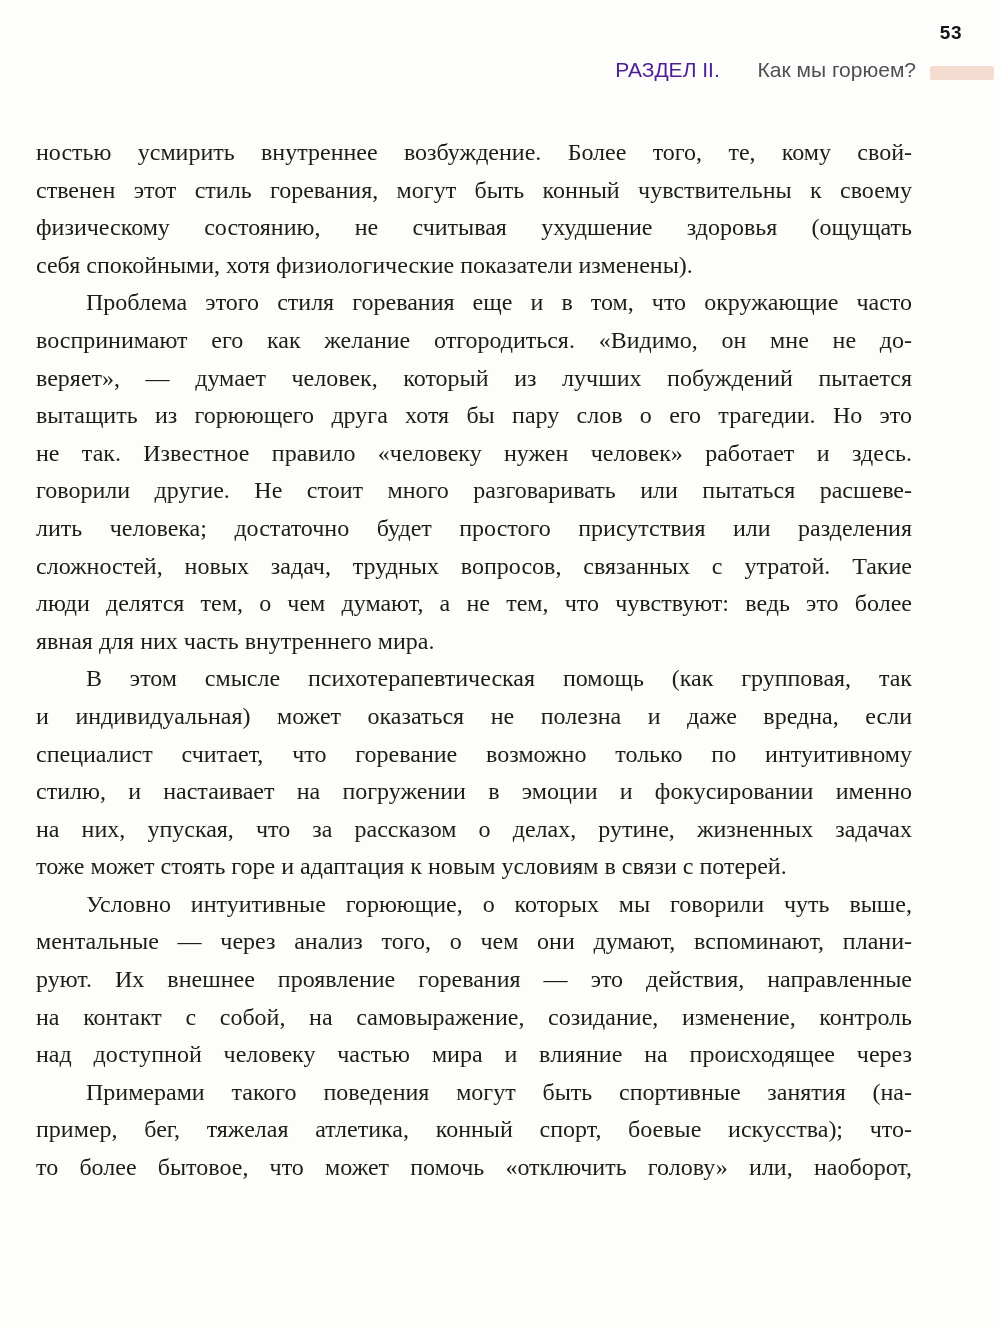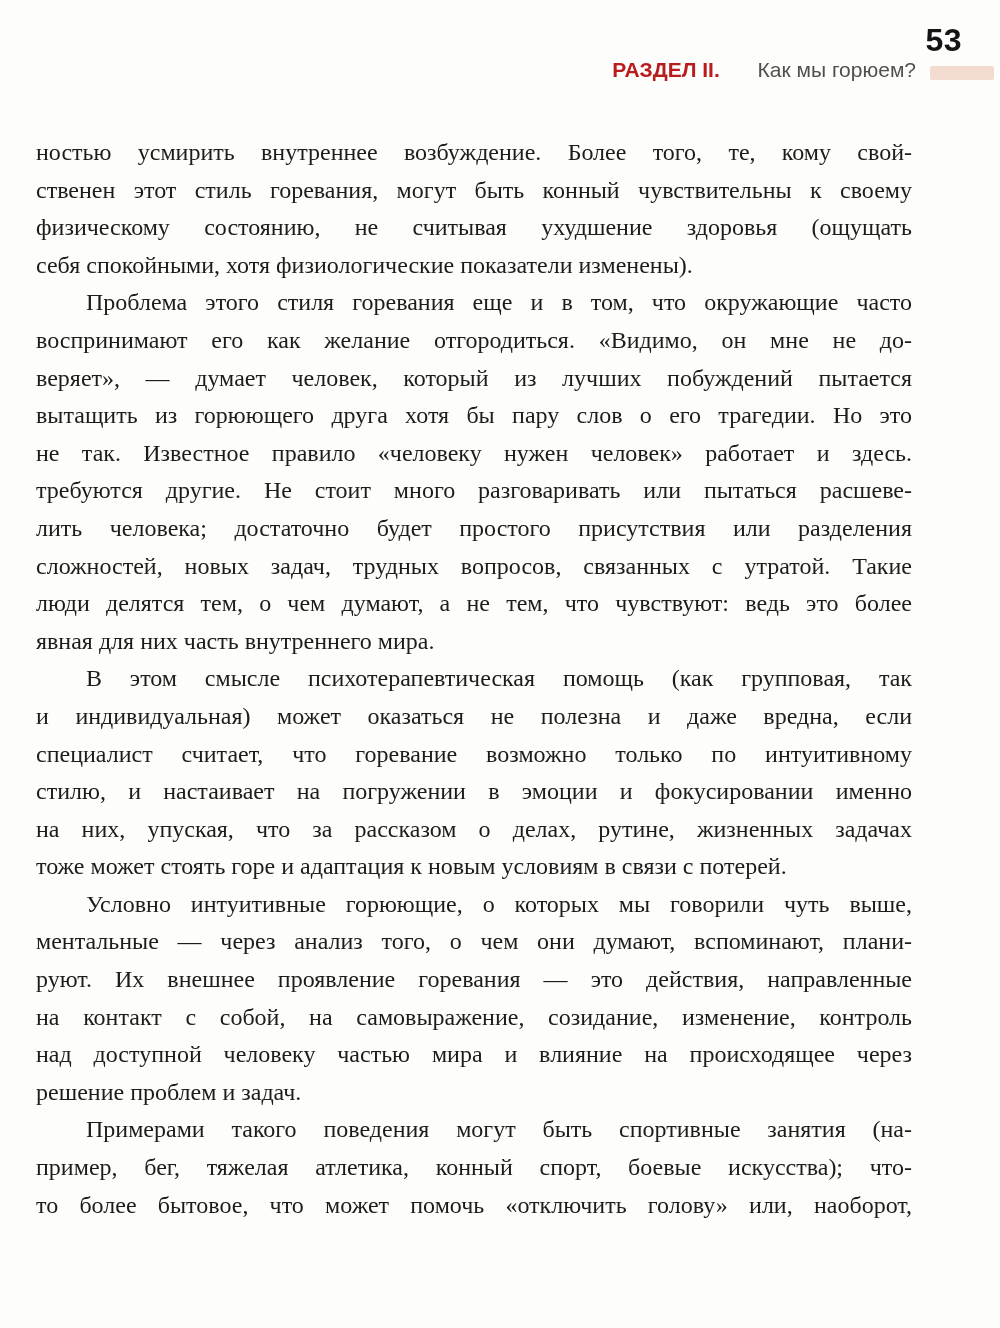--- a/index.html
+++ b/index.html
@@ -22,7 +22,7 @@
     right: 38px;
     font-family: "Liberation Sans", sans-serif;
     font-weight: bold;
-    font-size: 32px;
+    font-size: 19px;
     color: #141414;
     letter-spacing: 0.5px;
   }

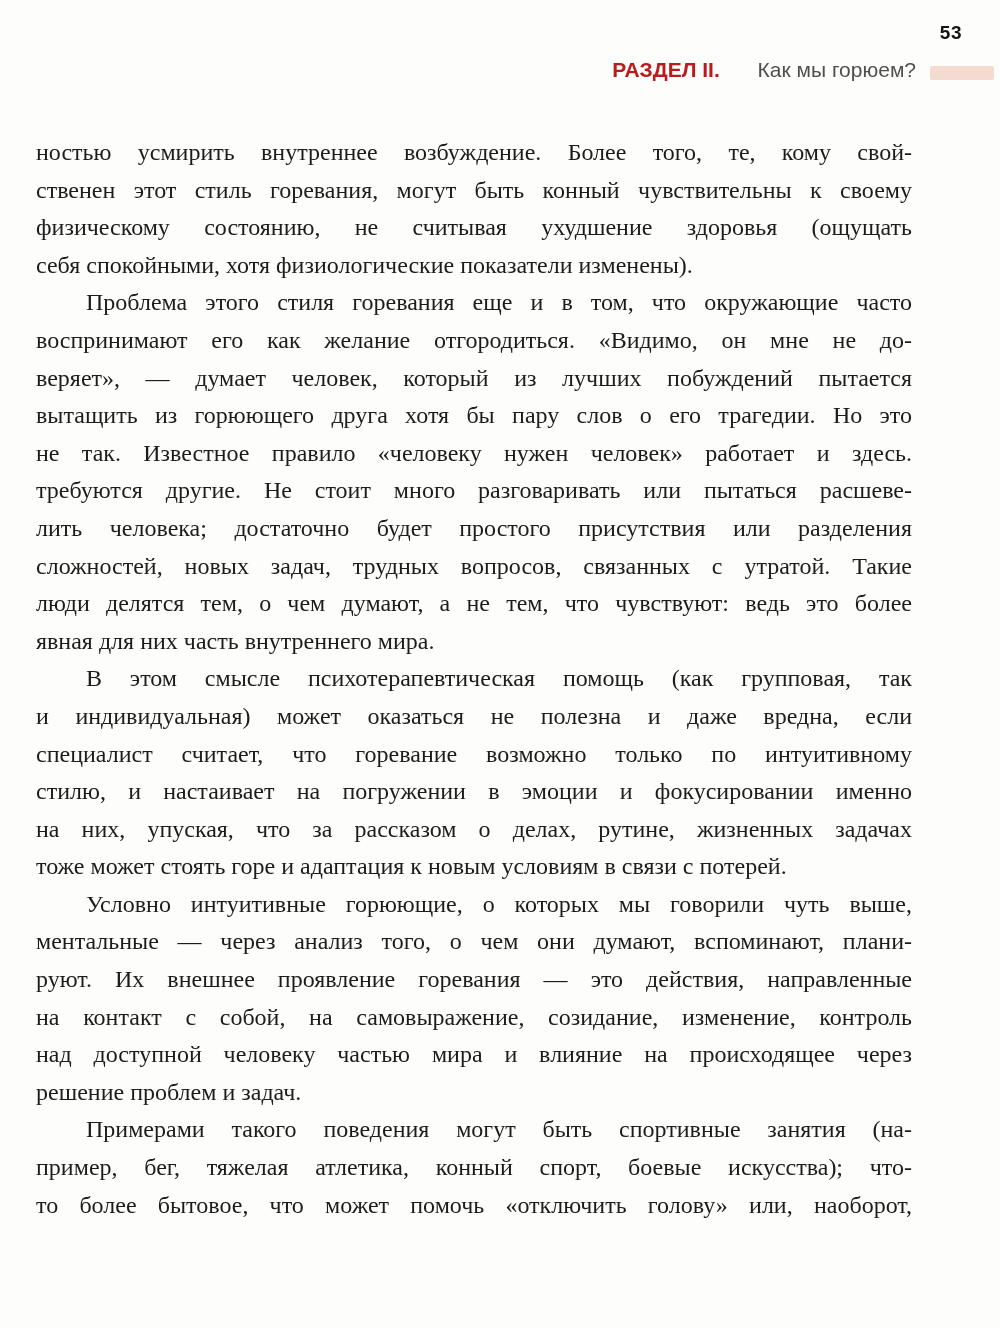--- a/index.html
+++ b/index.html
@@ -35,8 +35,8 @@
     white-space: nowrap;
   }
   .running-head .section {
-    font-weight: bold;
-    color: #b91c1c;
+    font-weight: normal;
+    color: #4c1d95;
     text-align: center;
   }
   .running-head .head-title {

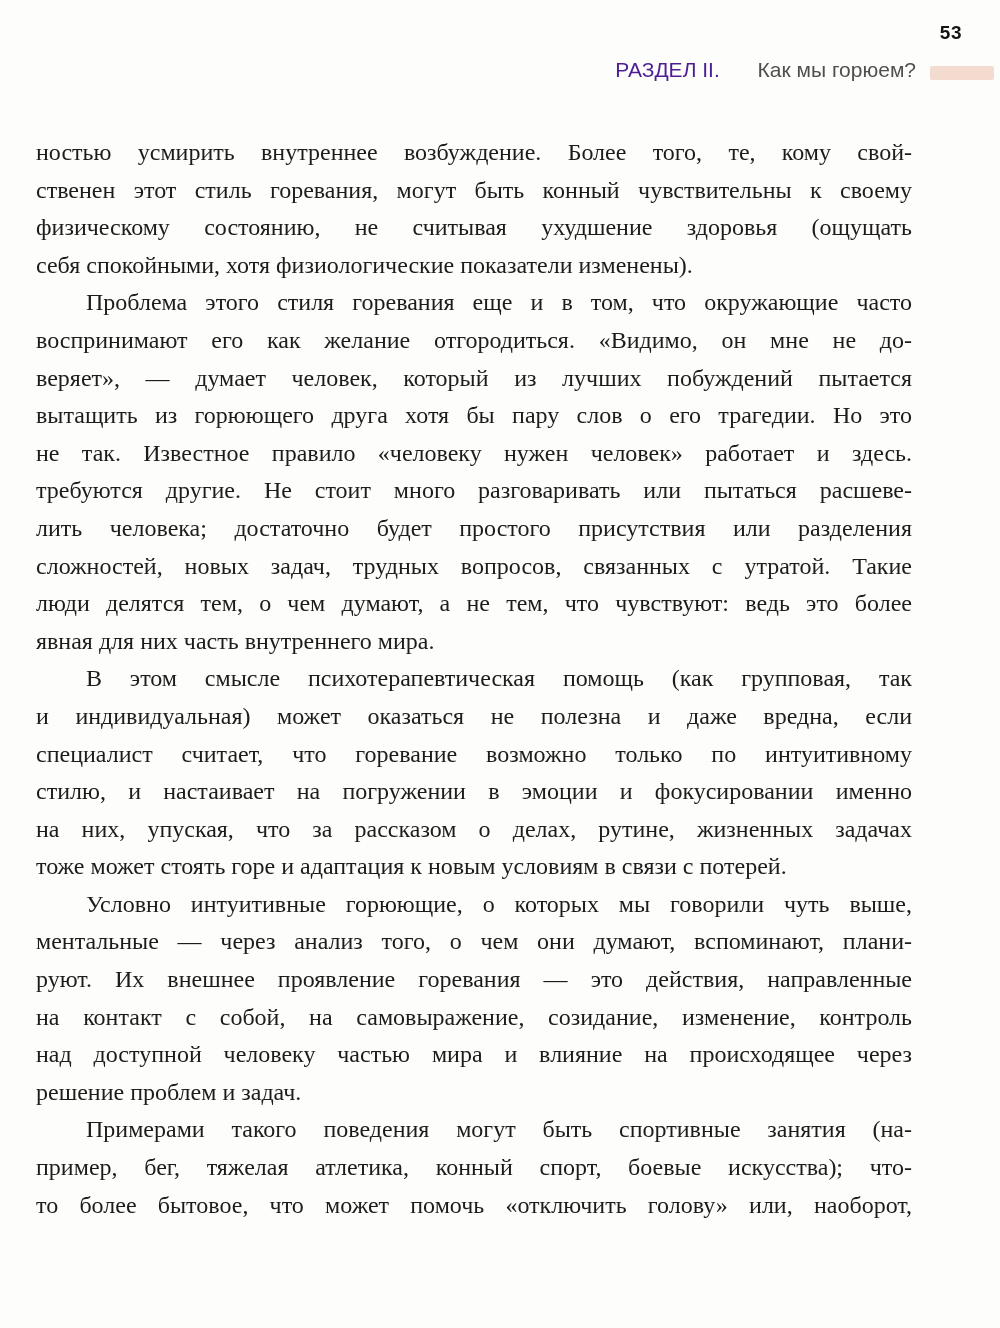--- a/index.html
+++ b/index.html
@@ -102,7 +102,7 @@
       <div class="line">веряет», — думает человек, который из лучших побуждений пытается</div>
       <div class="line">вытащить из горюющего друга хотя бы пару слов о его трагедии. Но это</div>
       <div class="line">не так. Известное правило «человеку нужен человек» работает и здесь.</div>
-      <div class="line">требуются другие. Не стоит много разговаривать или пытаться расшеве-</div>
+      <div class="line">говорили другие. Не стоит много разговаривать или пытаться расшеве-</div>
       <div class="line">лить человека; достаточно будет простого присутствия или разделения</div>
       <div class="line">сложностей, новых задач, трудных вопросов, связанных с утратой. Такие</div>
       <div class="line">люди делятся тем, о чем думают, а не тем, что чувствуют: ведь это более</div>

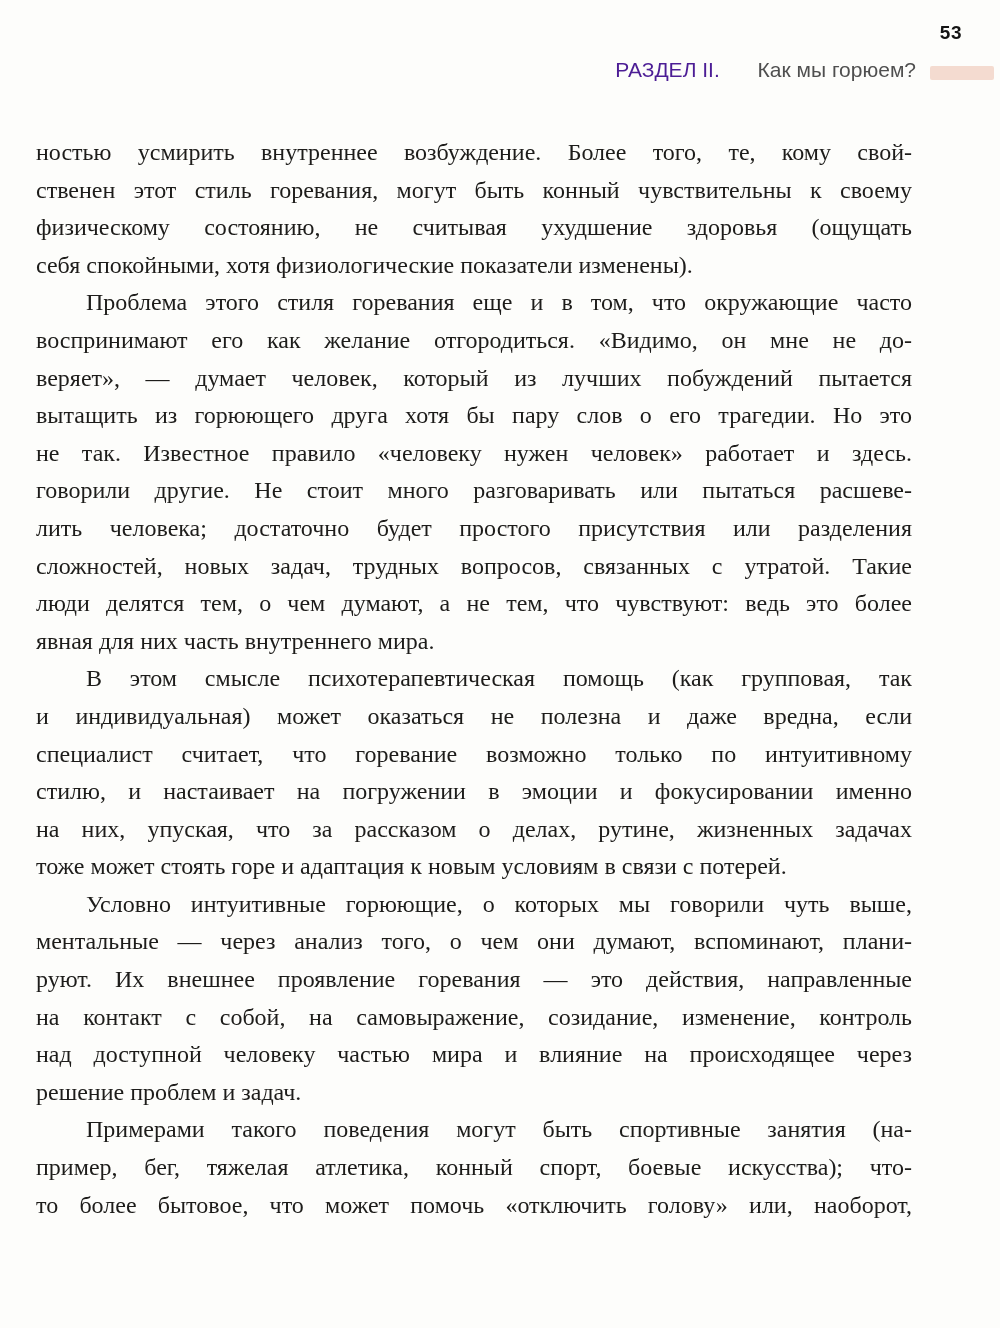--- a/index.html
+++ b/index.html
@@ -118,7 +118,6 @@
       <div class="line">руют. Их внешнее проявление горевания — это действия, направленные</div>
       <div class="line">на контакт с собой, на самовыражение, созидание, изменение, контроль</div>
       <div class="line">над доступной человеку частью мира и влияние на происходящее через</div>
-      <div class="line par-end">решение проблем и задач.</div>
       <div class="line indent">Примерами такого поведения могут быть спортивные занятия (на-</div>
       <div class="line">пример, бег, тяжелая атлетика, конный спорт, боевые искусства); что-</div>
       <div class="line">то более бытовое, что может помочь «отключить голову» или, наоборот,</div>

